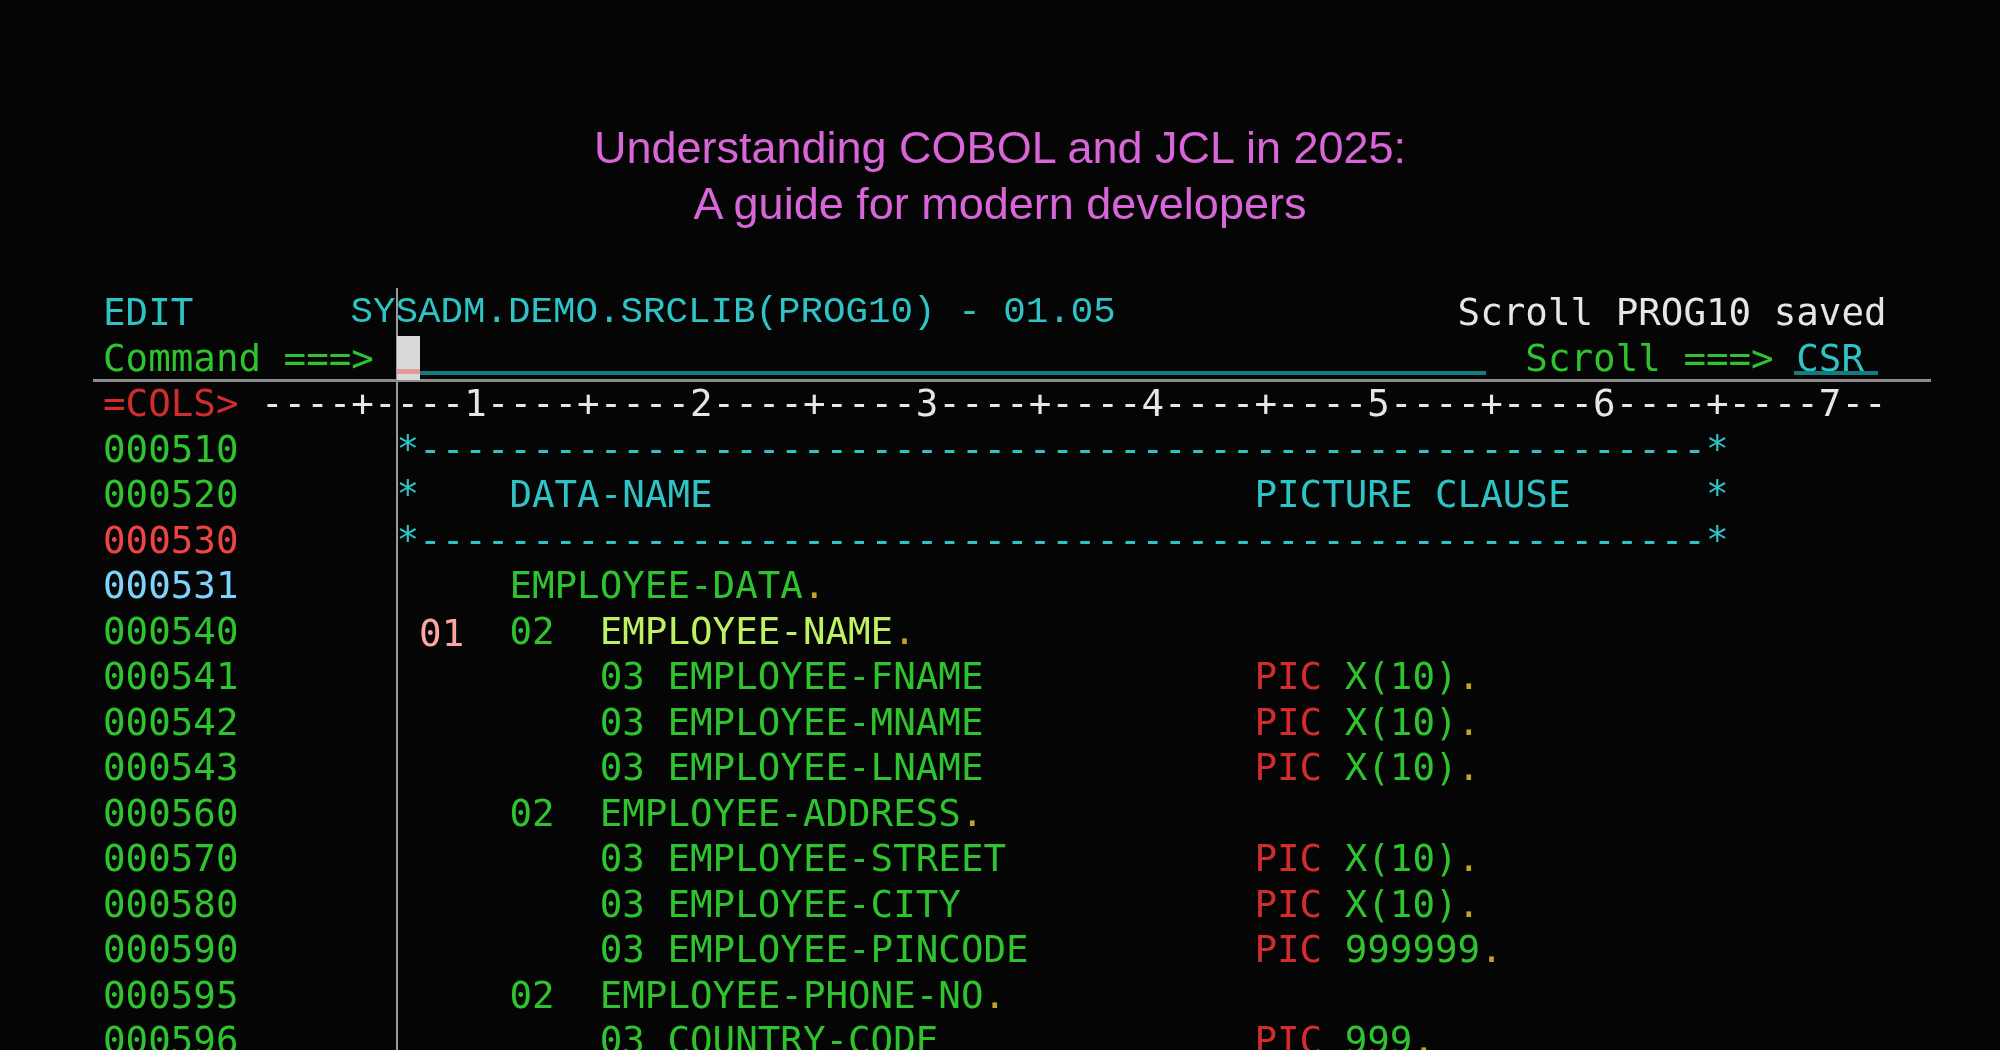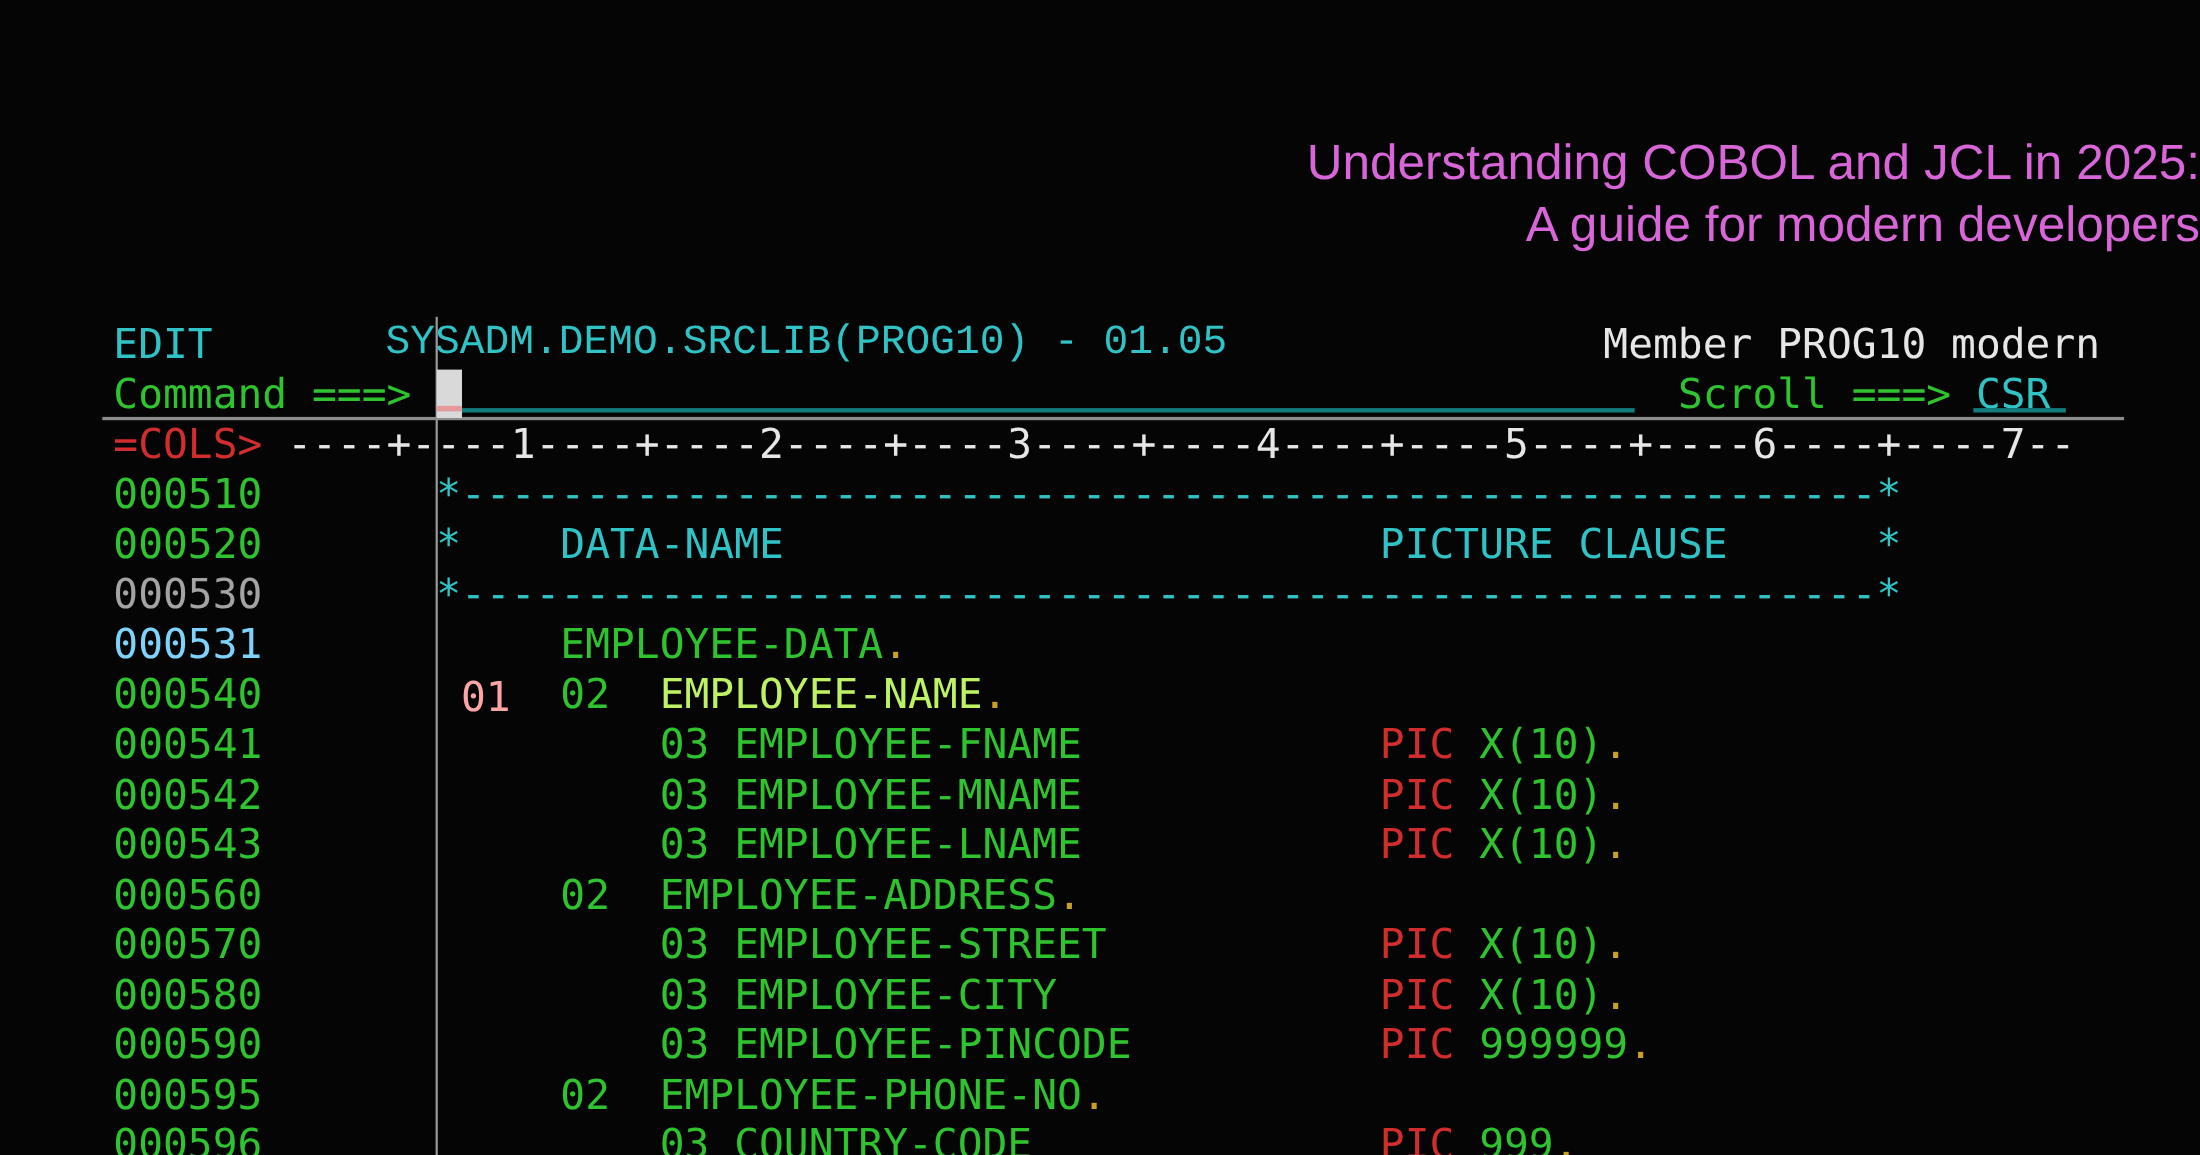--- a/index.html
+++ b/index.html
@@ -11,7 +11,7 @@
   }
   .title {
     position:absolute; top:120px; left:0; width:2000px;
-    text-align:right;
+    text-align:center;
     font-family:"Liberation Sans", sans-serif;
     font-size:45px; line-height:56px; font-weight:500;
     color:var(--c-magenta);

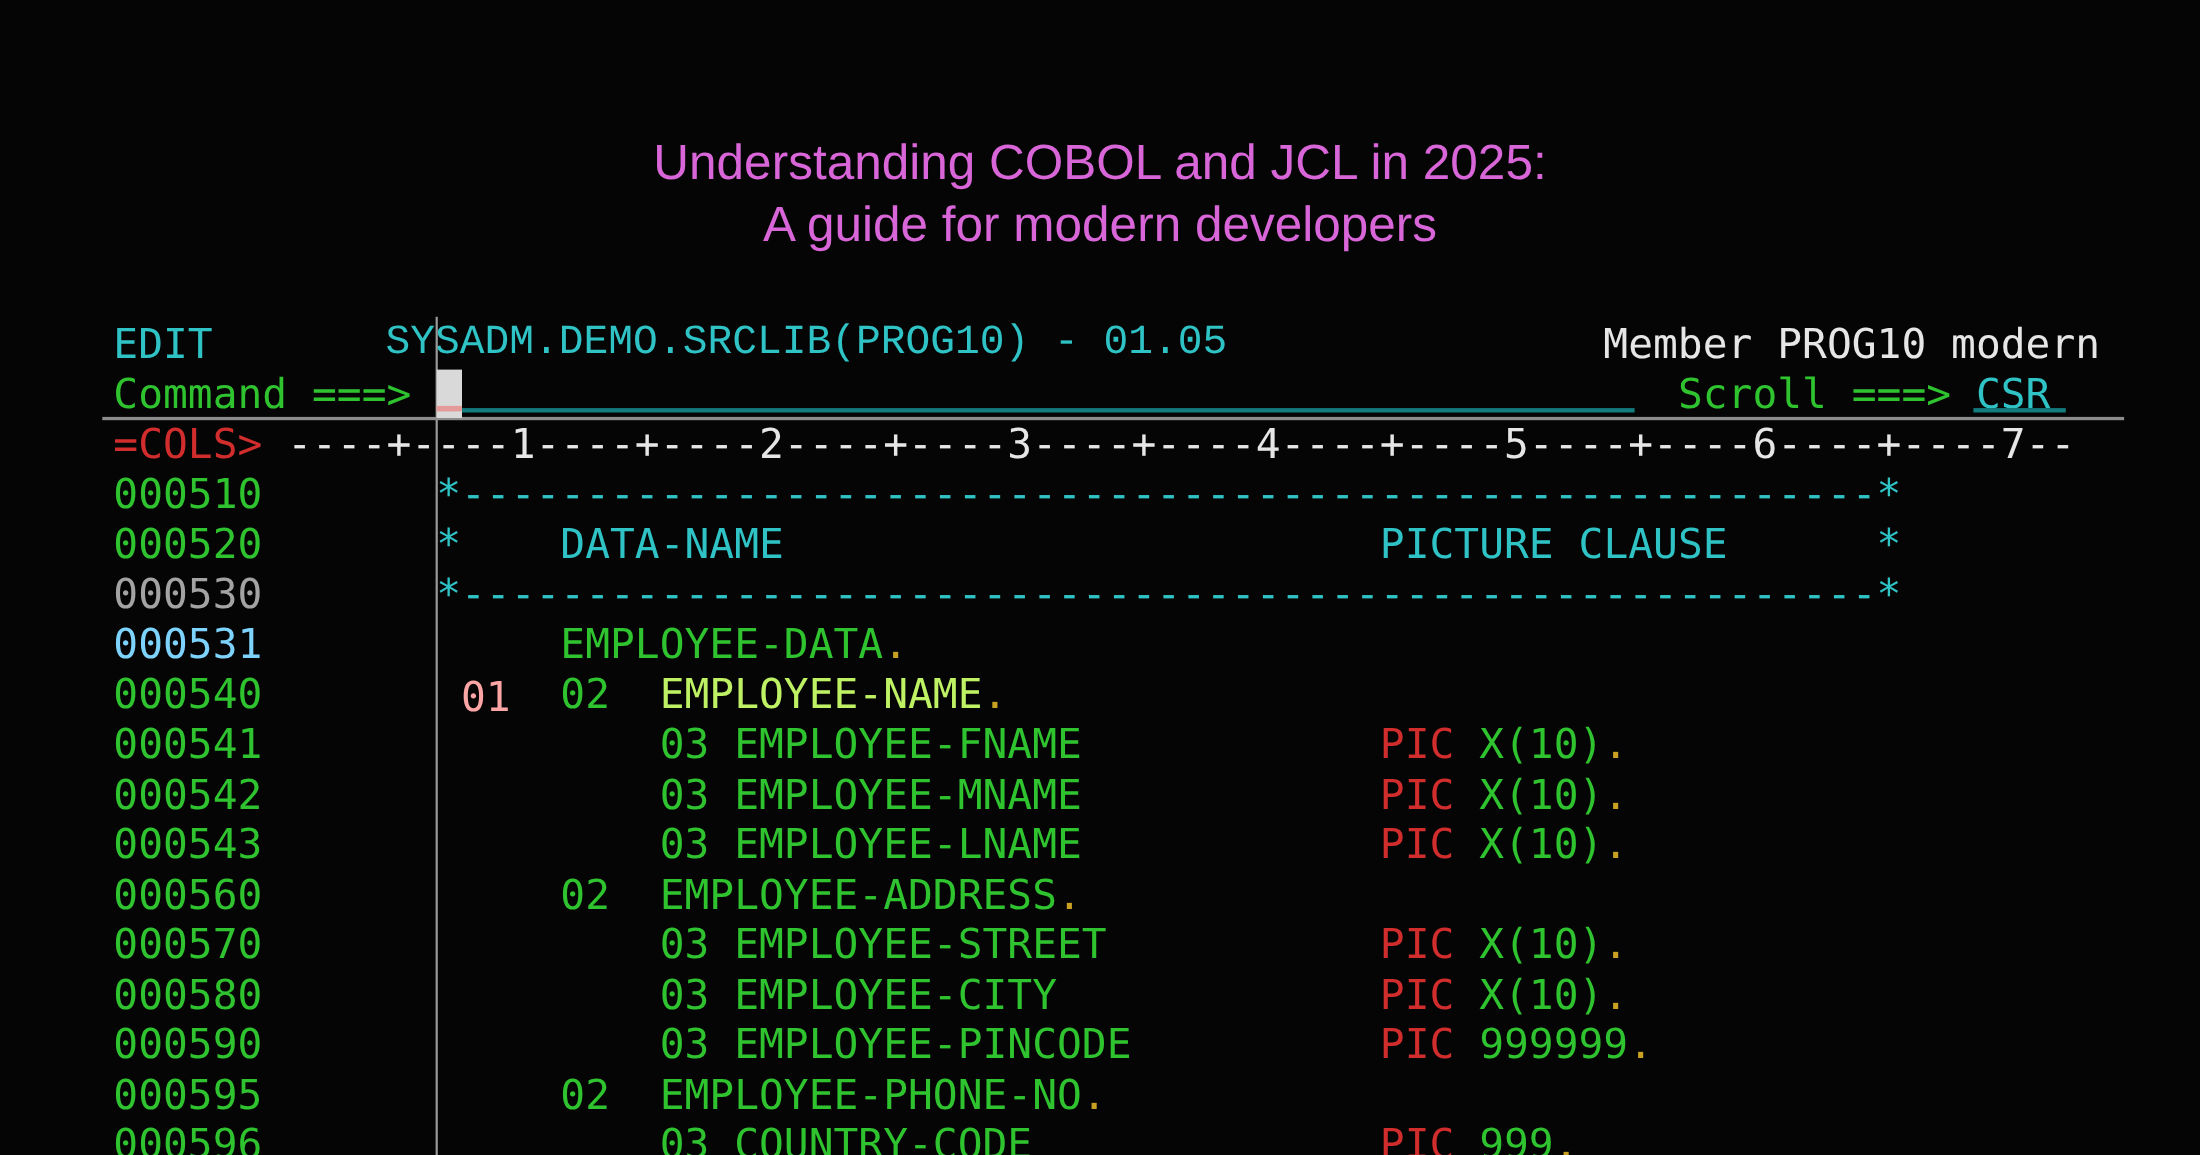--- a/index.html
+++ b/index.html
@@ -58,7 +58,7 @@
   </div>
 
   <div id="terminal">
-      <div class="trow"><span class="seg" style="left: 0ch; color: rgb(47, 195, 198);">EDIT</span><span class="seg" style="left: 11ch; color: rgb(47, 195, 198); font-family: Liberation Mono, monospace;">SYSADM.DEMO.SRCLIB(PROG10) - 01.05</span><span class="seg" style="left: 60ch; color: rgb(230, 230, 230);">Member PROG10 modern</span></div>
+      <div class="trow"><span class="seg" style="left: 0ch; color: rgb(47, 195, 198);">EDIT</span><span class="seg" style="left: 11ch; color: rgb(47, 195, 198); font-family: Liberation Mono, monospace;">SYSADM.DEMO.SRCLIB(PROG10) - 01.05</span><span class="seg" style="left: 60ch; color: rgb(230, 230, 230);">Scroll PROG10 saved</span></div>
       <div class="trow"><span class="seg" style="left: 0ch; color: rgb(47, 195, 47);">Command ===&gt;</span><span class="seg" style="left: 63ch; color: rgb(47, 195, 47);">Scroll ===&gt;</span><span class="seg" style="left: 75ch; color: rgb(47, 195, 198);">CSR</span></div>
       <div class="trow"><span class="seg" style="left: 0ch; color: rgb(210, 45, 45);">=COLS&gt;</span><span class="seg" style="left: 7ch; color: rgb(230, 230, 230);">----+----1----+----2----+----3----+----4----+----5----+----6----+----7--</span></div>
       <div class="trow"><span class="seg" style="left: 0ch; color: rgb(47, 195, 47);">000510</span><span class="seg" style="left: 13ch; color: rgb(47, 195, 198);">*---------------------------------------------------------*</span></div>

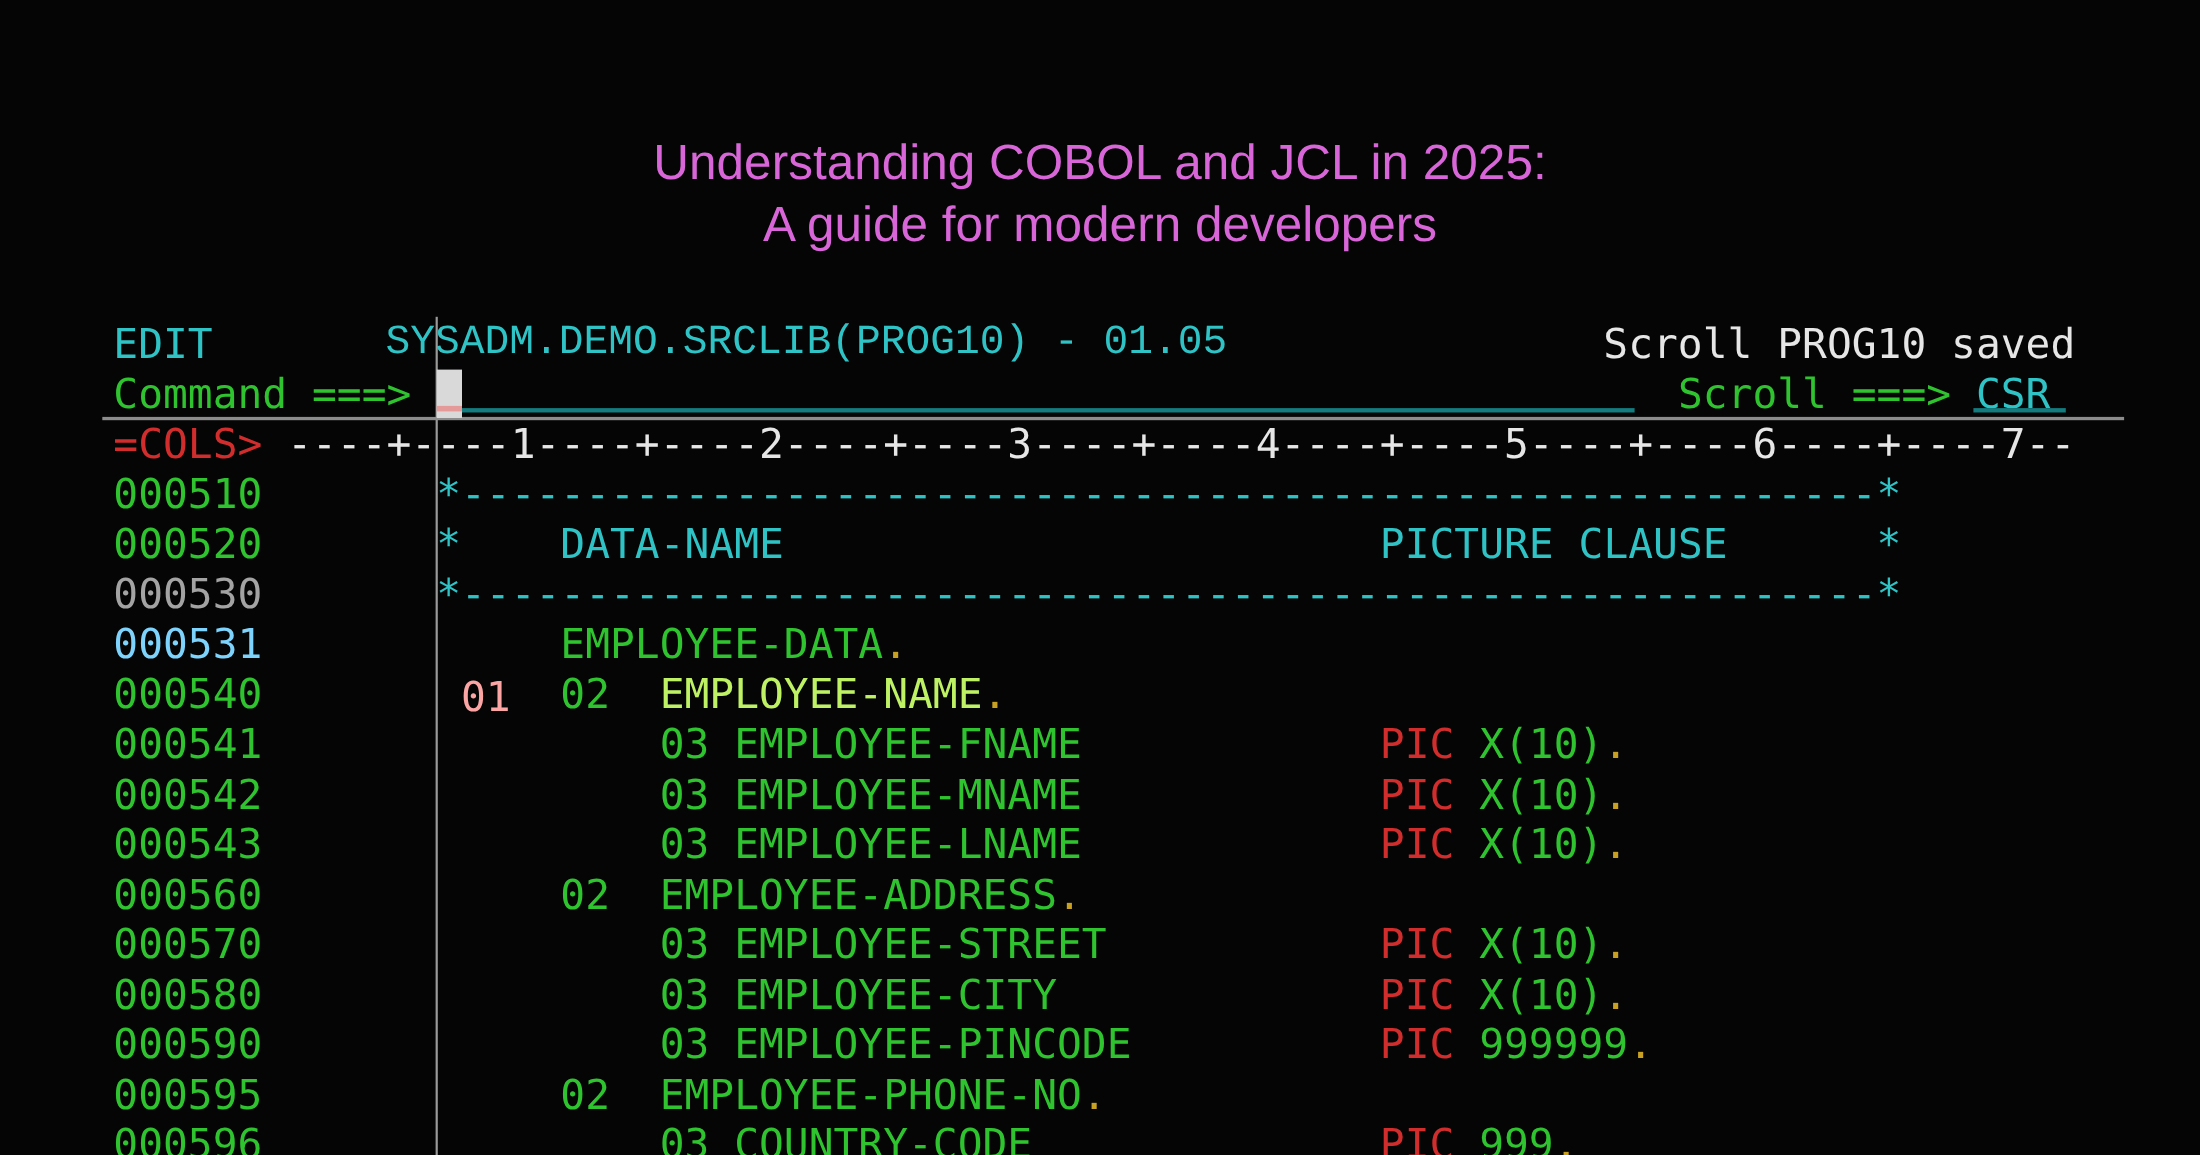--- a/index.html
+++ b/index.html
@@ -63,7 +63,7 @@
       <div class="trow"><span class="seg" style="left: 0ch; color: rgb(210, 45, 45);">=COLS&gt;</span><span class="seg" style="left: 7ch; color: rgb(230, 230, 230);">----+----1----+----2----+----3----+----4----+----5----+----6----+----7--</span></div>
       <div class="trow"><span class="seg" style="left: 0ch; color: rgb(47, 195, 47);">000510</span><span class="seg" style="left: 13ch; color: rgb(47, 195, 198);">*---------------------------------------------------------*</span></div>
       <div class="trow"><span class="seg" style="left: 0ch; color: rgb(47, 195, 47);">000520</span><span class="seg" style="left: 13ch; color: rgb(47, 195, 198);">*</span><span class="seg" style="left: 18ch; color: rgb(47, 195, 198);">DATA-NAME</span><span class="seg" style="left: 51ch; color: rgb(47, 195, 198);">PICTURE CLAUSE</span><span class="seg" style="left: 71ch; color: rgb(47, 195, 198);">*</span></div>
-      <div class="trow"><span class="seg" style="left: 0ch; color: #a3a3a3;">000530</span><span class="seg" style="left: 13ch; color: rgb(47, 195, 198);">*---------------------------------------------------------*</span></div>
+      <div class="trow"><span class="seg" style="left: 0ch; color: #ef4444;">000530</span><span class="seg" style="left: 13ch; color: rgb(47, 195, 198);">*---------------------------------------------------------*</span></div>
       <div class="trow"><span class="seg" style="left: 0ch; color: #7dd3fc;">000531</span><span class="seg" style="left: 14ch; color: #fca5a5; margin-top: 48px;">01</span><span class="seg" style="left: 18ch; color: rgb(47, 195, 47);">EMPLOYEE-DATA</span><span class="seg" style="left: 31ch; color: rgb(200, 161, 34);">.</span></div>
       <div class="trow"><span class="seg" style="left: 0ch; color: rgb(47, 195, 47);">000540</span><span class="seg" style="left: 18ch; color: rgb(47, 195, 47);">02</span><span class="seg" style="left: 22ch; color: #bef264;">EMPLOYEE-NAME</span><span class="seg" style="left: 35ch; color: rgb(200, 161, 34);">.</span></div>
       <div class="trow"><span class="seg" style="left: 0ch; color: rgb(47, 195, 47);">000541</span><span class="seg" style="left: 22ch; color: rgb(47, 195, 47);">03</span><span class="seg" style="left: 25ch; color: rgb(47, 195, 47);">EMPLOYEE-FNAME</span><span class="seg" style="left: 51ch; color: rgb(210, 45, 45);">PIC</span><span class="seg" style="left: 55ch; color: rgb(47, 195, 47);">X(10)</span><span class="seg" style="left: 60ch; color: rgb(200, 161, 34);">.</span></div>

